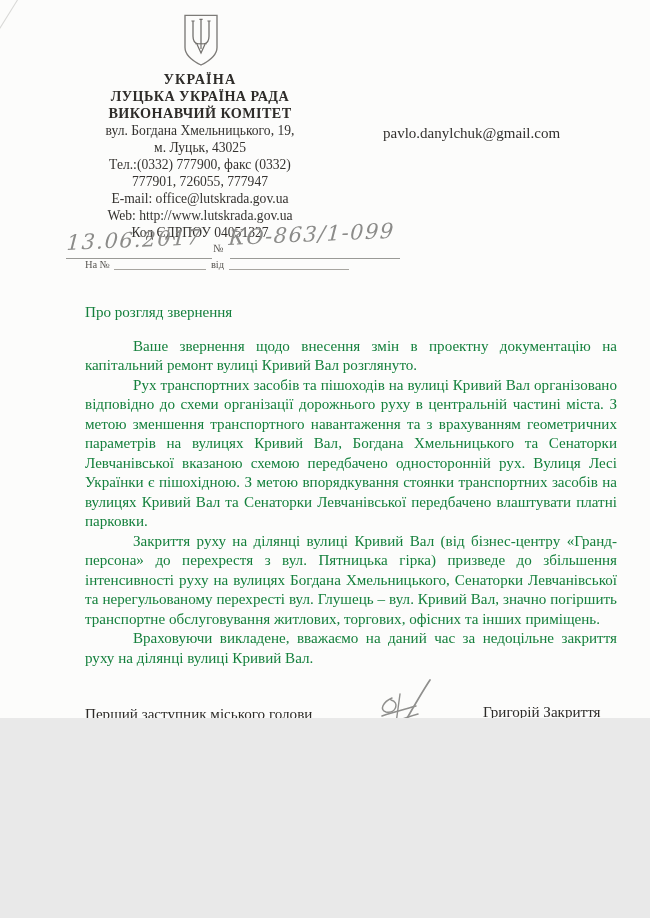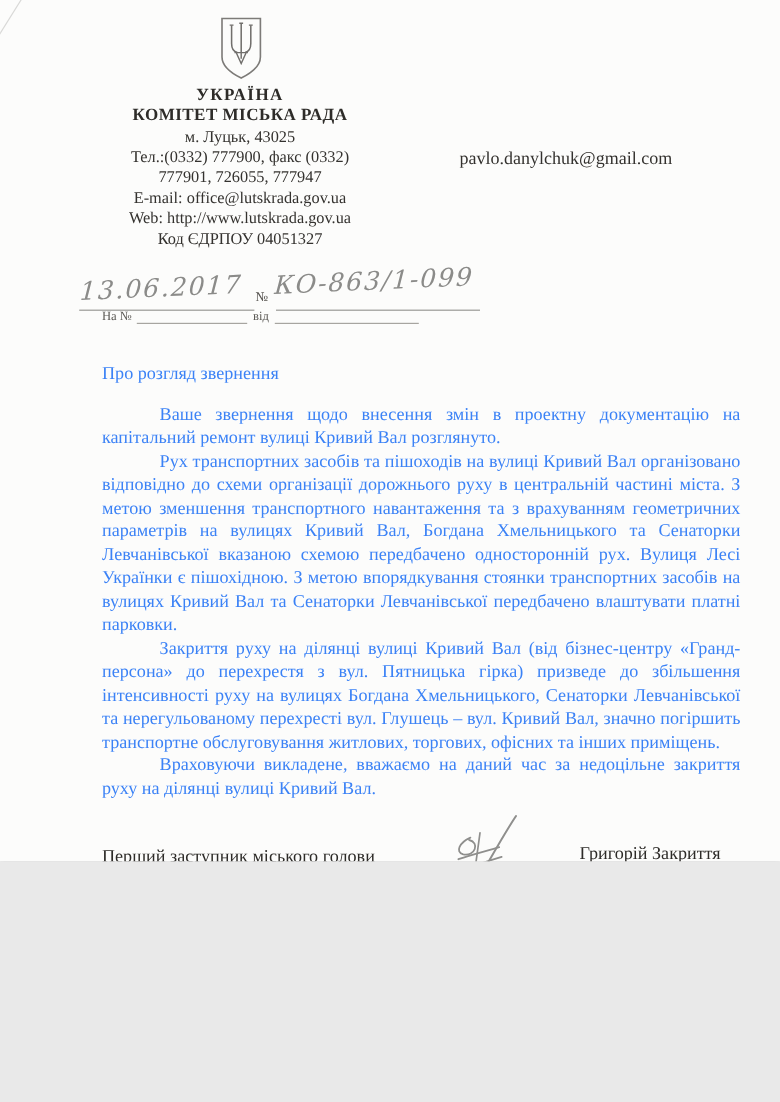--- a/index.html
+++ b/index.html
@@ -107,7 +107,7 @@
 
   <div class="letterhead">
     <div class="bold country">УКРАЇНА</div>
-    <div class="bold">КОМІТЕТ МІСЬКА РАДА</div>
+    <div class="bold">ЛУЦЬКА УКРАЇНА РАДА</div>
     <div>м. Луцьк, 43025</div>
     <div>Тел.:(0332) 777900, факс (0332)</div>
     <div>777901, 726055, 777947</div>

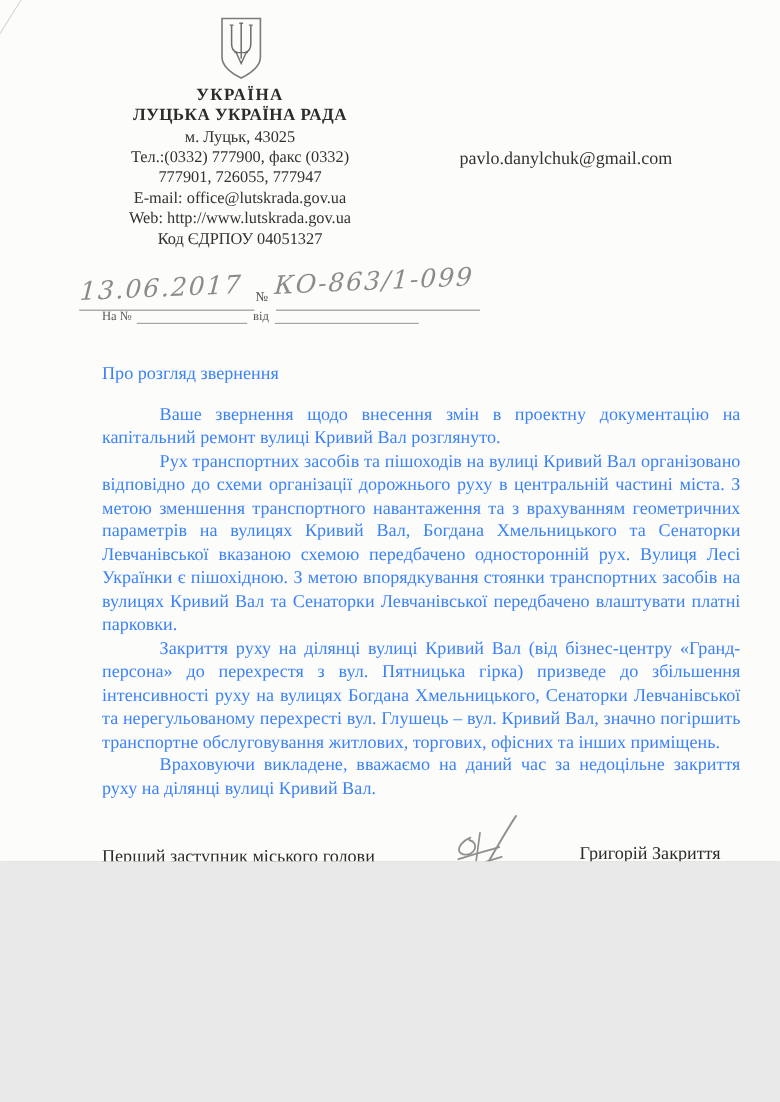--- a/index.html
+++ b/index.html
@@ -108,6 +108,7 @@
   <div class="letterhead">
     <div class="bold country">УКРАЇНА</div>
     <div class="bold">ЛУЦЬКА УКРАЇНА РАДА</div>
+    <div class="bold">ВИКОНАВЧИЙ КОМІТЕТ</div>
     <div>м. Луцьк, 43025</div>
     <div>Тел.:(0332) 777900, факс (0332)</div>
     <div>777901, 726055, 777947</div>

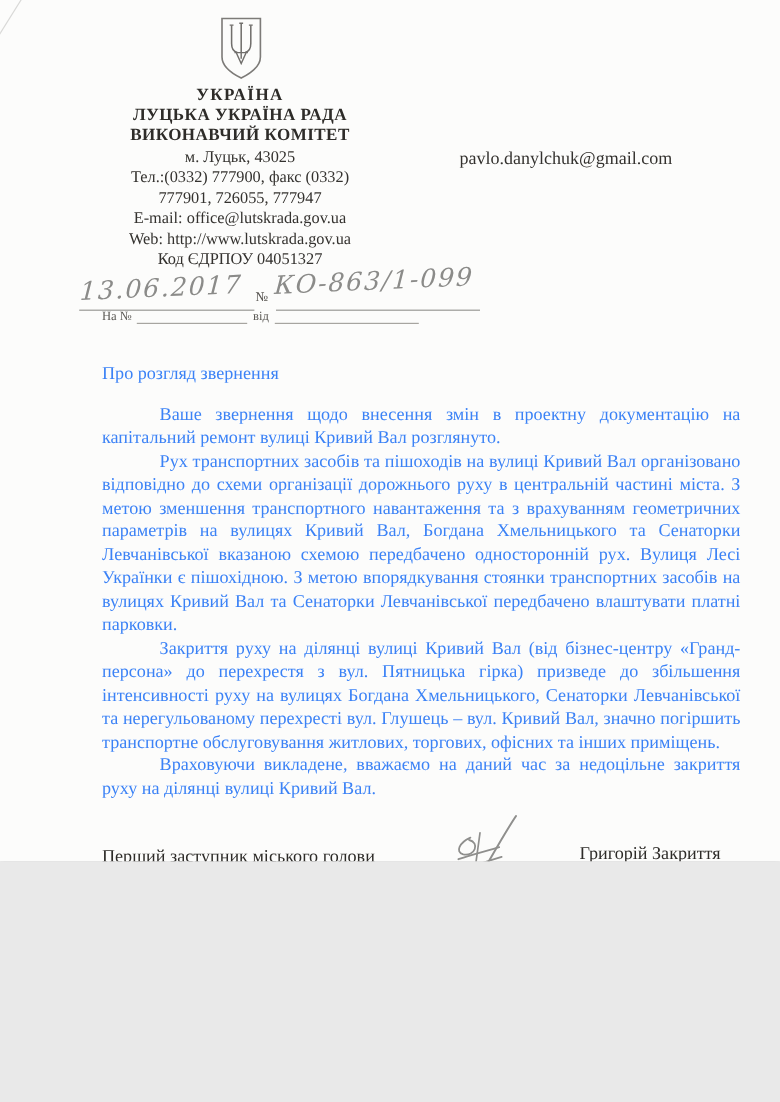--- a/index.html
+++ b/index.html
@@ -109,6 +109,7 @@
     <div class="bold country">УКРАЇНА</div>
     <div class="bold">ЛУЦЬКА УКРАЇНА РАДА</div>
     <div class="bold">ВИКОНАВЧИЙ КОМІТЕТ</div>
+    <div>вул. Богдана Хмельницького, 19,</div>
     <div>м. Луцьк, 43025</div>
     <div>Тел.:(0332) 777900, факс (0332)</div>
     <div>777901, 726055, 777947</div>

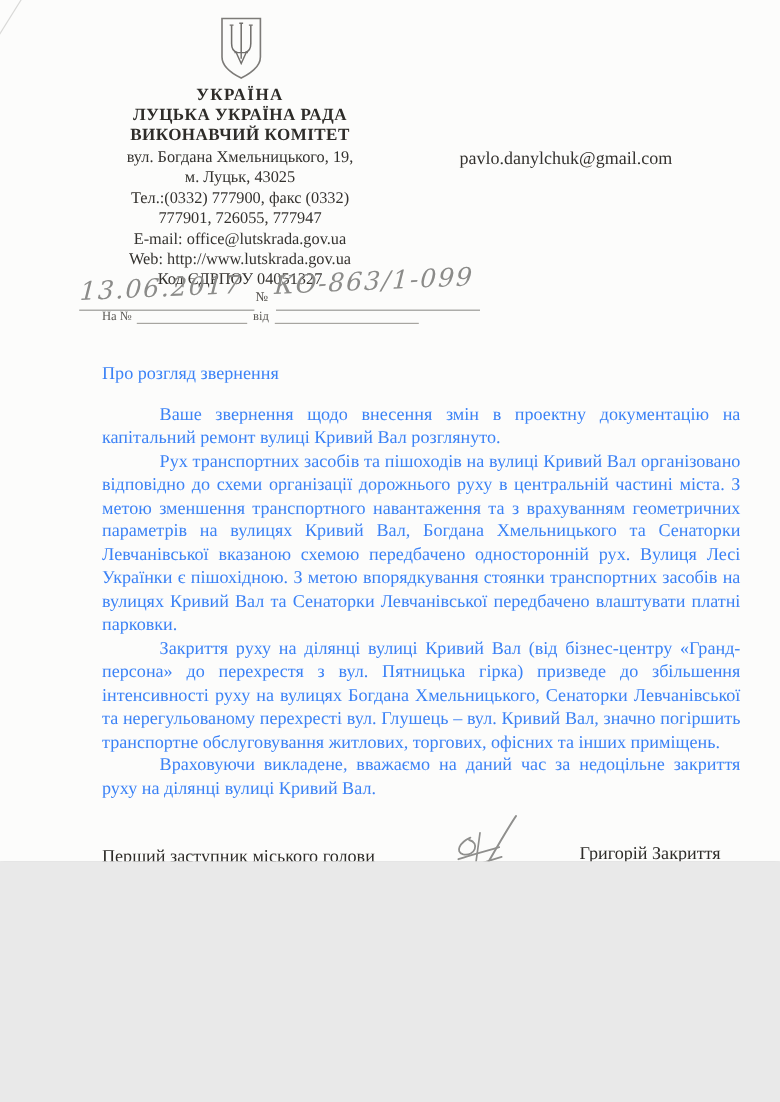--- a/index.html
+++ b/index.html
@@ -70,7 +70,7 @@
   
   .maintext{
     position:absolute;left:85px;top:303px;width:532px;
-    font-size:15.1px;line-height:19.5px;color:#3b82f6;
+    font-size:15.1px;line-height:19.5px;color:#15803d;
   }
   .subject{margin:0 0 14px 0;}
   .para{

